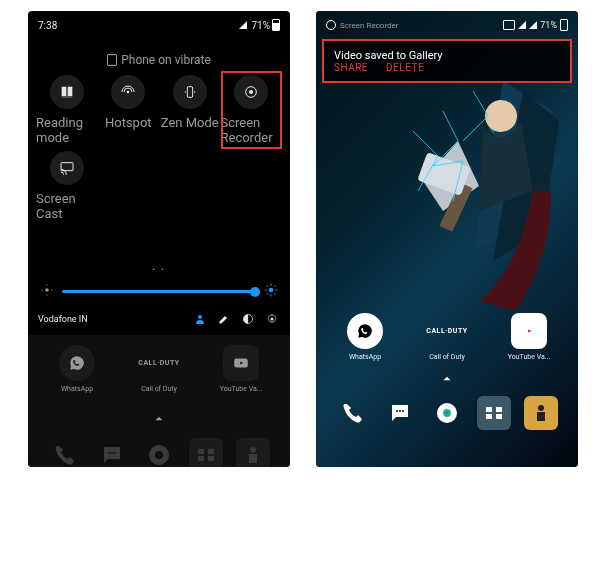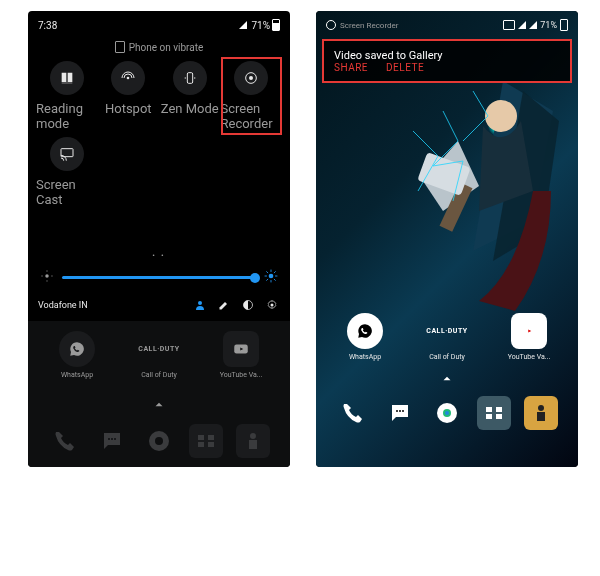--- a/index.html
+++ b/index.html
@@ -54,8 +54,8 @@
   }
   .statusbar .batt::after{content:"";position:absolute;bottom:0;left:0;right:0;height:70%;background:#fff;}
   .vibrate-row{
-    text-align:center;font-size:10px;color:var(--text-dim);padding:6px 0 8px 0;
-    display:flex;align-items:center;justify-content:center;gap:4px;
+    text-align:center;font-size:12px;color:var(--text-dim);padding:6px 0 8px 0;
+    display:flex;align-items:center;justify-content:center;gap:4px;margin-top:12px;
   }
   .vibrate-row .vicon{width:8px;height:10px;border:1px solid var(--text-dim);border-radius:1px;}
   .qs-grid{

